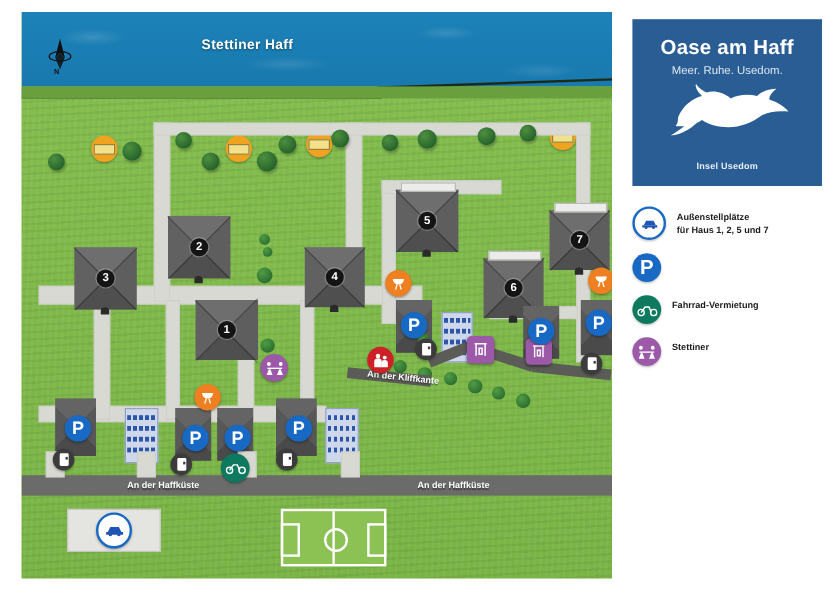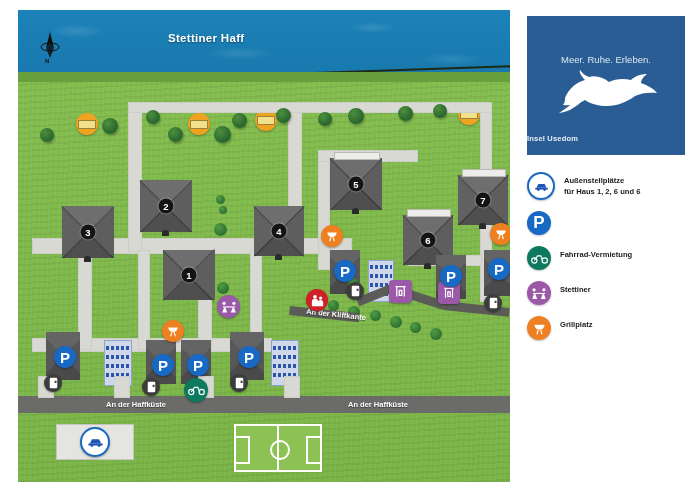--- a/index.html
+++ b/index.html
@@ -394,6 +394,7 @@
   </div>
 
   <div id="logo">
+    <div class="logo-title">Oase am Haff</div>
     <div class="logo-sub">Meer. Ruhe. Erleben.</div>
     <div class="logo-bird">
       <svg width="110" height="56" viewBox="0 0 110 56">

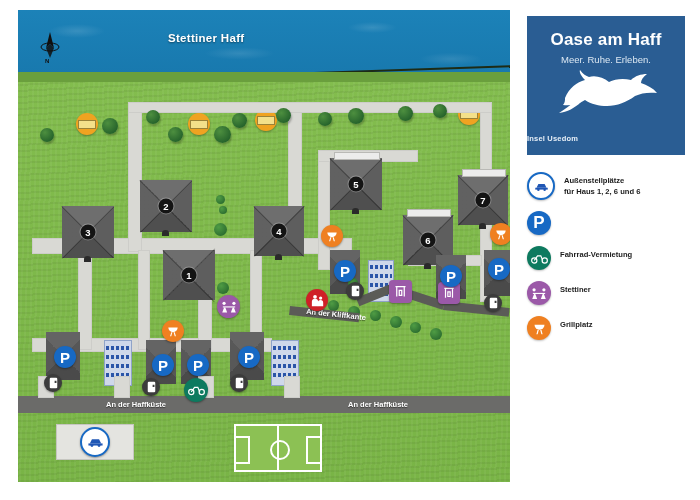--- a/index.html
+++ b/index.html
@@ -395,7 +395,7 @@
 
   <div id="logo">
     <div class="logo-title">Oase am Haff</div>
-    <div class="logo-sub">Meer. Ruhe. Erleben.</div>
+    <div class="logo-sub">Meer. Ruhe. Usedom.</div>
     <div class="logo-bird">
       <svg width="110" height="56" viewBox="0 0 110 56">
         <path d="M14 30 C18 20, 26 14, 34 12 C30 8, 28 4, 29 2 C32 6, 35 8, 38 9

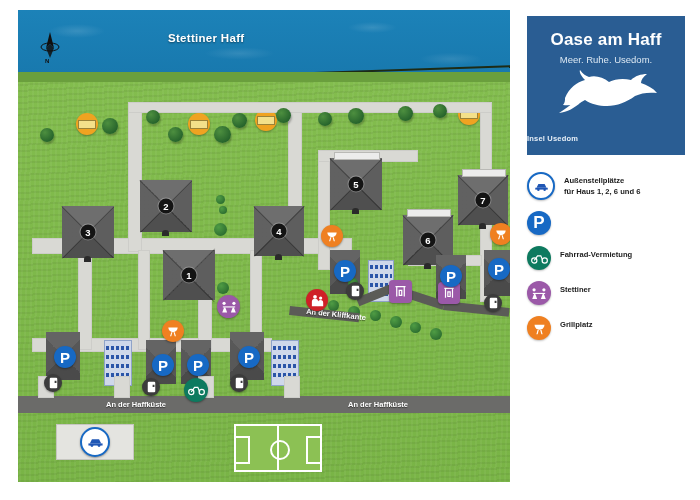--- a/index.html
+++ b/index.html
@@ -91,7 +91,7 @@
   .logo-title{position:absolute;left:0;top:14px;width:100%;text-align:center;color:#fff;
               font-size:17px;font-weight:bold;letter-spacing:.2px;}
   .logo-sub{position:absolute;left:0;top:38px;width:100%;text-align:center;color:#dce8f3;font-size:9.5px;}
-  .logo-place{position:absolute;left:0;bottom:12px;width:100%;color:#e7eff7;
+  .logo-place{position:absolute;left:0;bottom:12px;width:100%;text-align:center;color:#e7eff7;
               font-size:7.5px;font-weight:bold;letter-spacing:.2px;}
   .logo-bird{position:absolute;left:50%;top:52px;transform:translateX(-50%);}
 

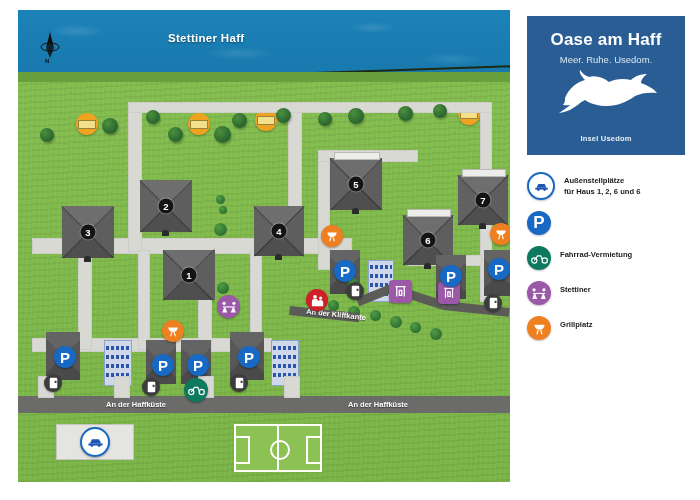--- a/index.html
+++ b/index.html
@@ -424,7 +424,7 @@
       </div>
       <div class="leg-tx">
         <div>Außenstellplätze</div>
-        <div>für Haus 1, 2, 6 und 6</div>
+        <div>für Haus 1, 2, 5 und 7</div>
       </div>
     </div>
 

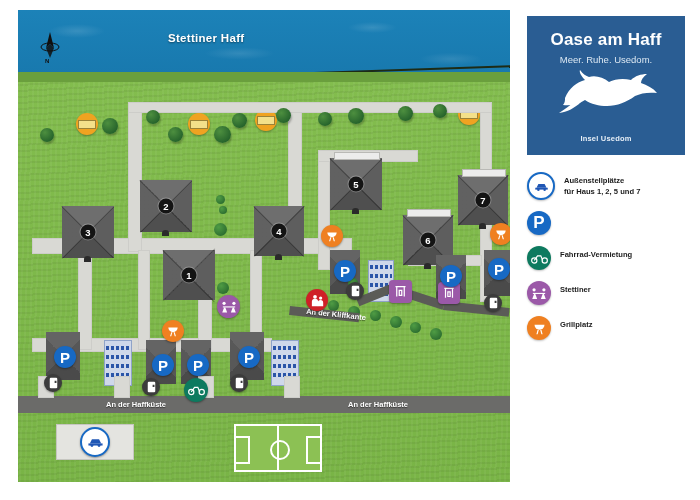--- a/index.html
+++ b/index.html
@@ -456,16 +456,6 @@
     </div>
 
 
-    <div class="leg-row">
-      <div class="leg-ic" style="background:#ef8021;">
-        <svg width="15" height="15" viewBox="0 0 24 24" fill="#fff">
-          <path d="M4 6h16a8 8 0 0 1-16 0z"></path>
-            <path d="M9 14l-2 7h2l2-7z"></path>
-            <path d="M15 14l2 7h-2l-2-7z"></path>
-        </svg>
-      </div>
-      <div class="leg-tx">Grillplatz</div>
-    </div>
 
   </div>
 </div>

